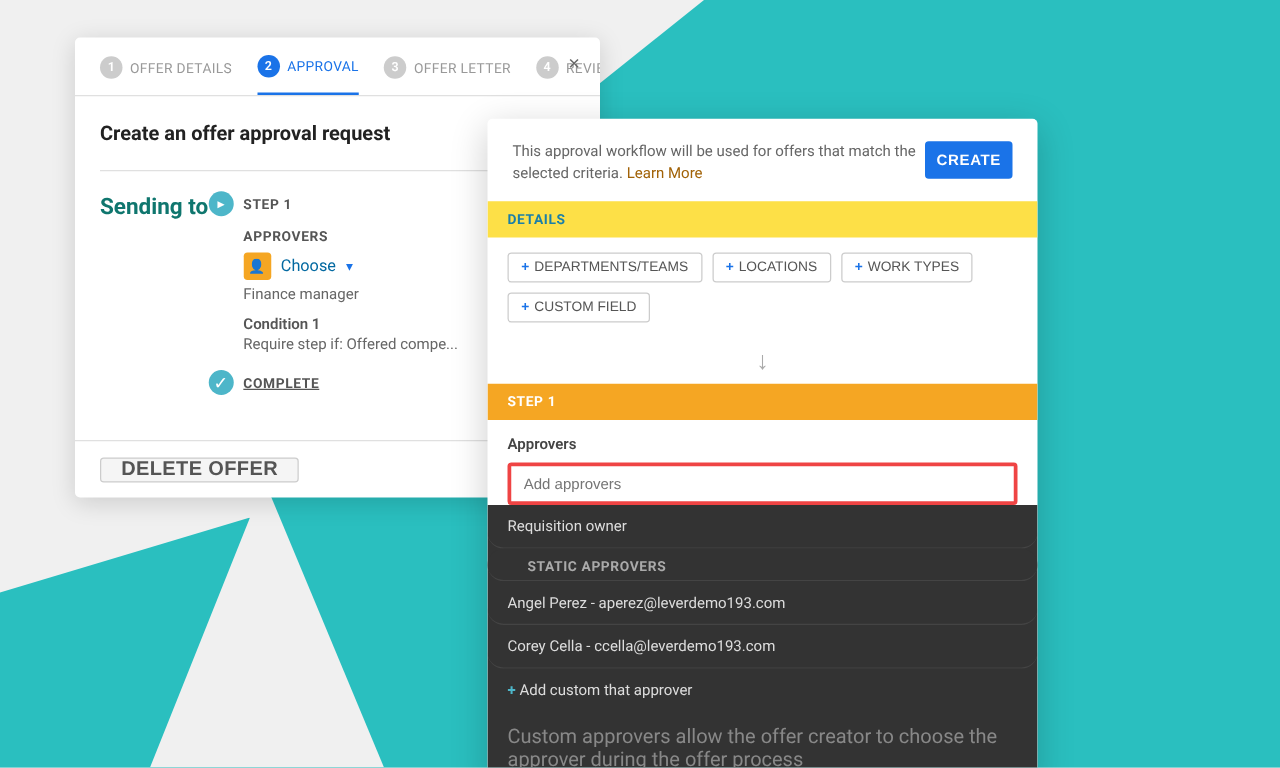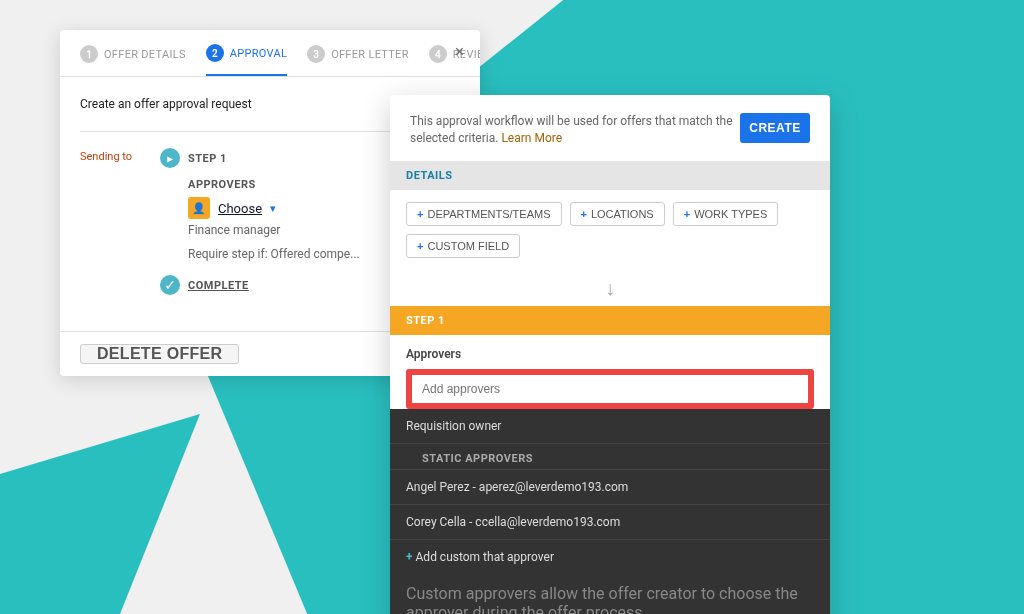--- a/index.html
+++ b/index.html
@@ -110,8 +110,8 @@
     }
 
     .dialog-title {
-      font-size: 12px;
-      font-weight: 400;
+      font-size: 16px;
+      font-weight: 700;
       color: #222;
       margin-bottom: 20px;
     }

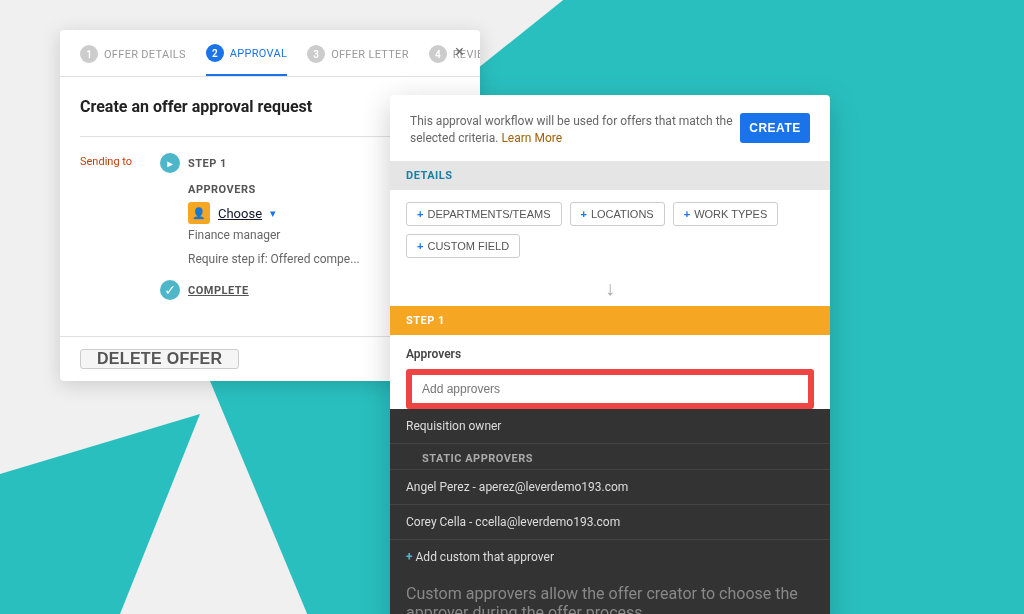--- a/index.html
+++ b/index.html
@@ -129,9 +129,9 @@
     }
 
     .sending-to-label {
-      font-size: 11px;
-      font-weight: 400;
-      color: #c2410c;
+      font-size: 18px;
+      font-weight: 700;
+      color: #0f766e;
       min-width: 80px;
       padding-top: 2px;
     }

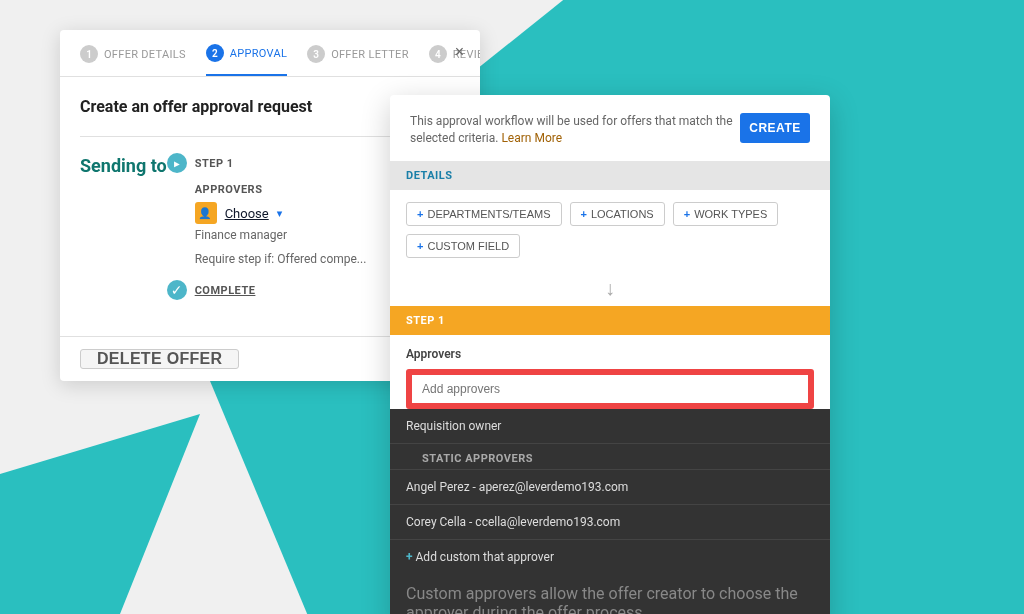--- a/index.html
+++ b/index.html
@@ -323,7 +323,7 @@
     }
 
     .details-section {
-      background: #e5e5e5;
+      background: #fde047;
       padding: 8px 16px;
       font-size: 11px;
       font-weight: 700;

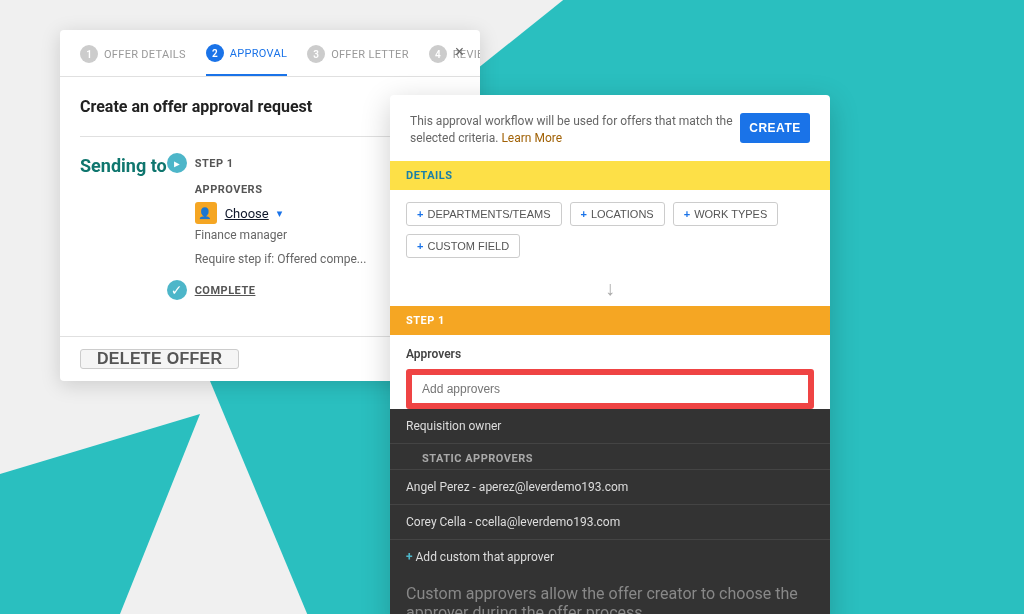--- a/index.html
+++ b/index.html
@@ -191,8 +191,7 @@
     }
 
     .choose-link {
-      color: #0f172a;
-      text-decoration: underline;
+      color: #0369a1;
       font-size: 13px;
       cursor: pointer;
     }

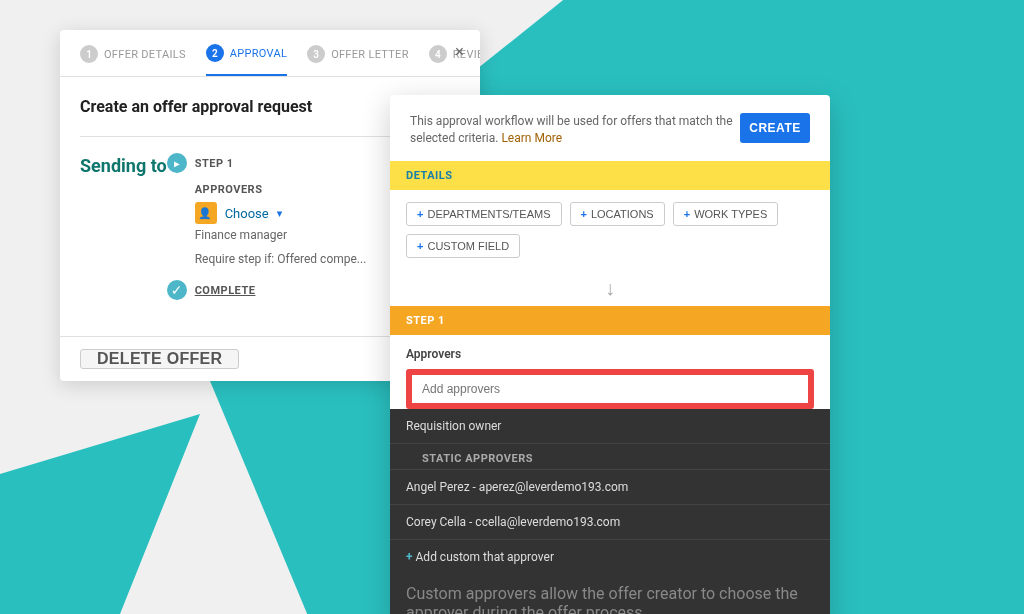--- a/index.html
+++ b/index.html
@@ -481,6 +481,7 @@
           <span class="choose-chevron">▾</span>
         </div>
         <div class="approver-role">Finance manager</div>
+        <div class="condition-label">Condition 1</div>
         <div class="condition-text">Require step if: Offered compe...</div>
 
         <div class="complete-row">

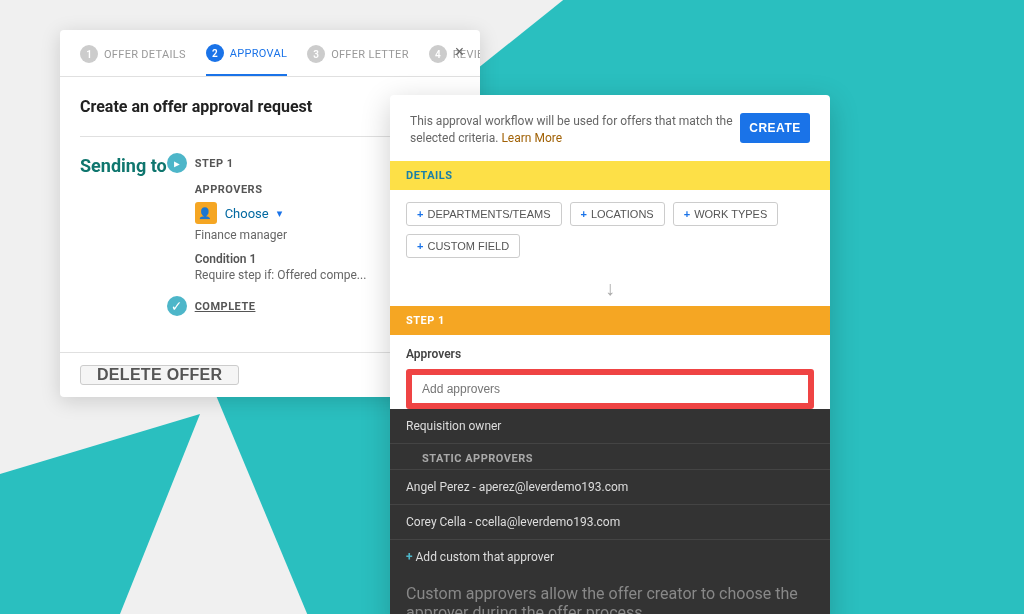--- a/index.html
+++ b/index.html
@@ -386,7 +386,7 @@
 
     .add-approvers-input {
       width: 100%;
-      border: 6px solid #ef4444;
+      border: 3px solid #ef4444;
       border-radius: 3px;
       padding: 7px 10px;
       font-size: 12px;

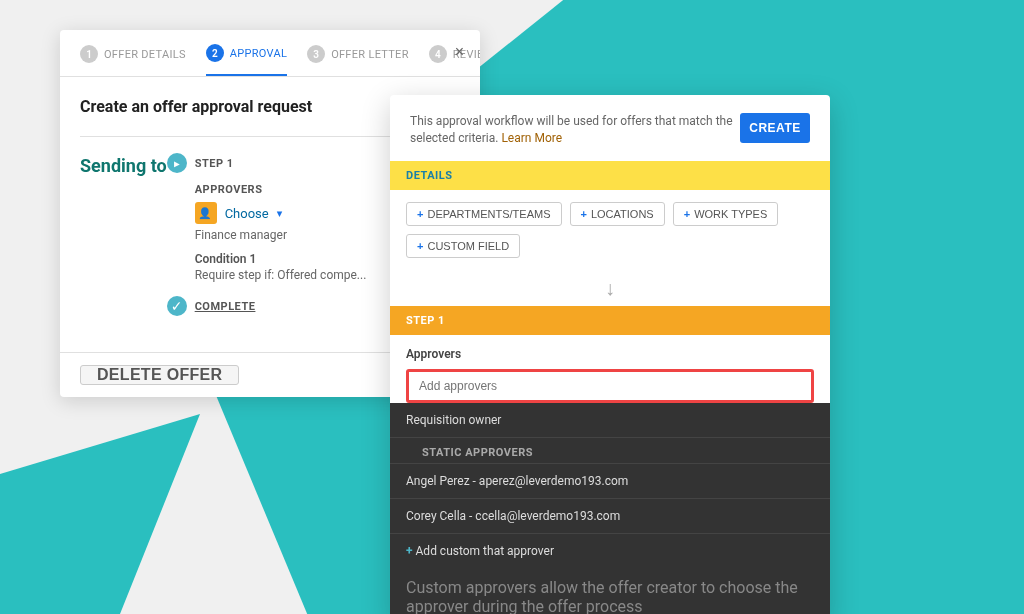--- a/index.html
+++ b/index.html
@@ -406,6 +406,7 @@
       color: #ddd;
       cursor: pointer;
       border-bottom: 1px solid #444;
+      border-radius: 13px;
     }
 
     .dropdown-item:last-child {

